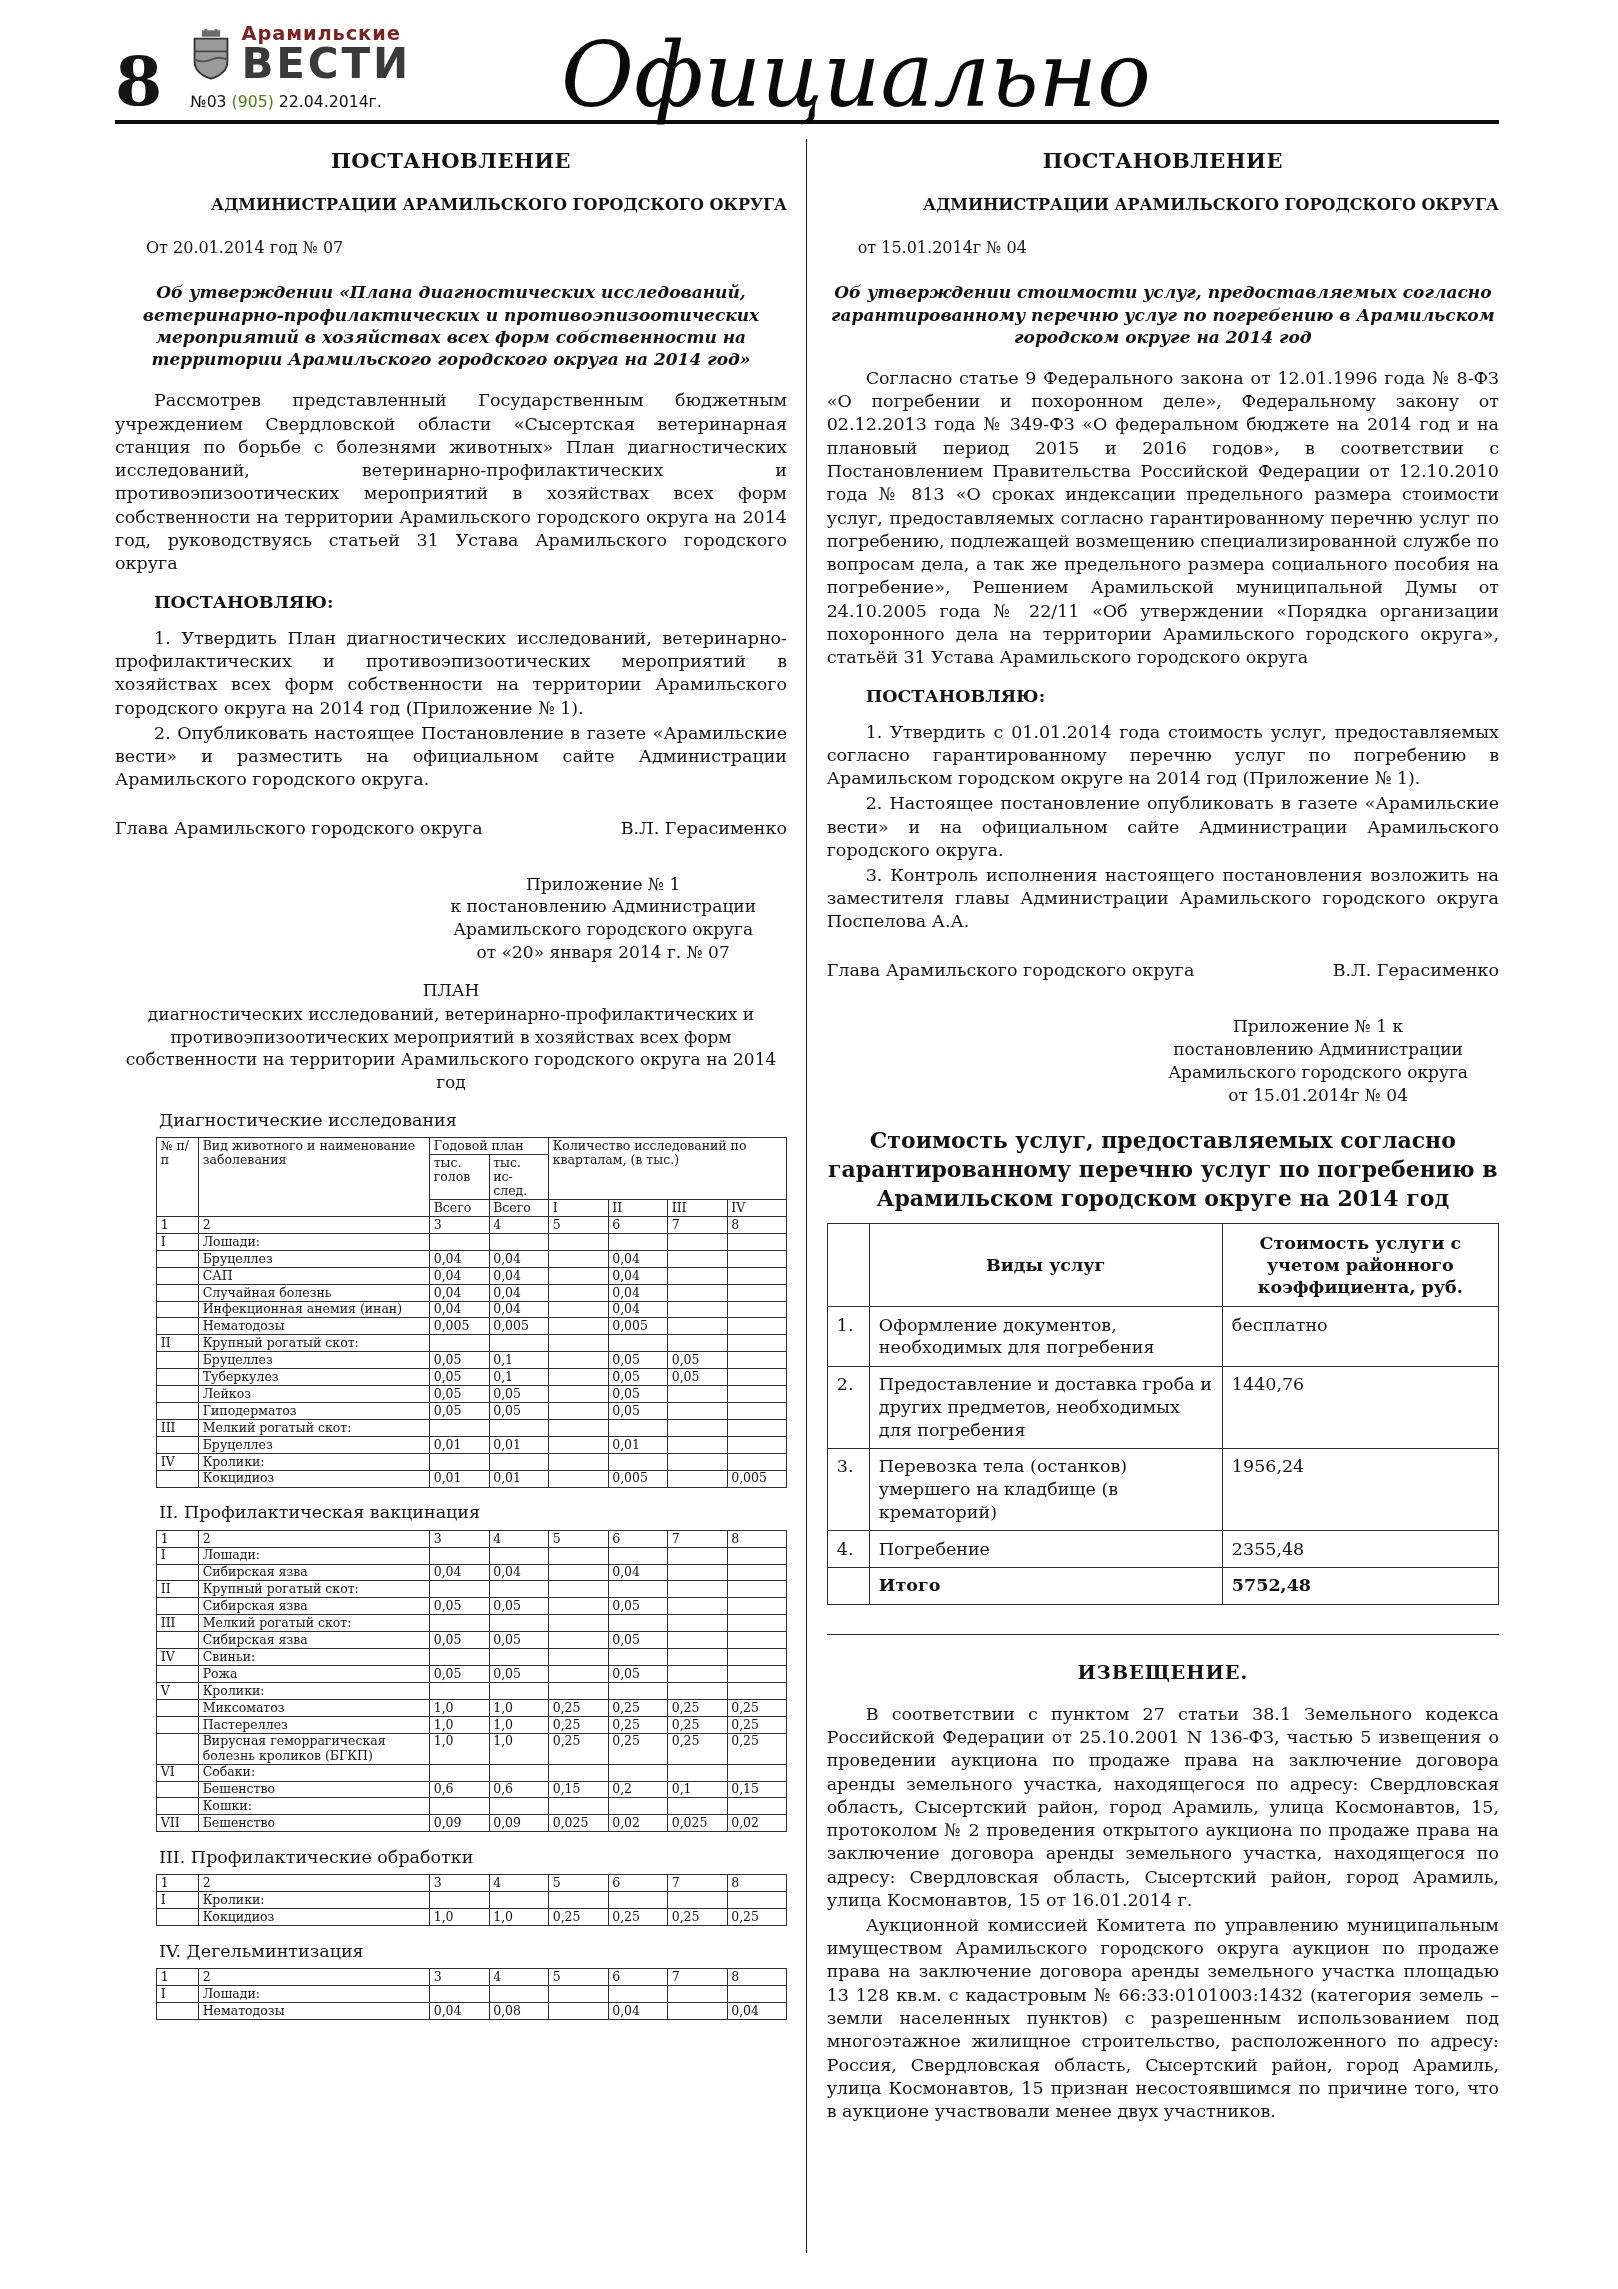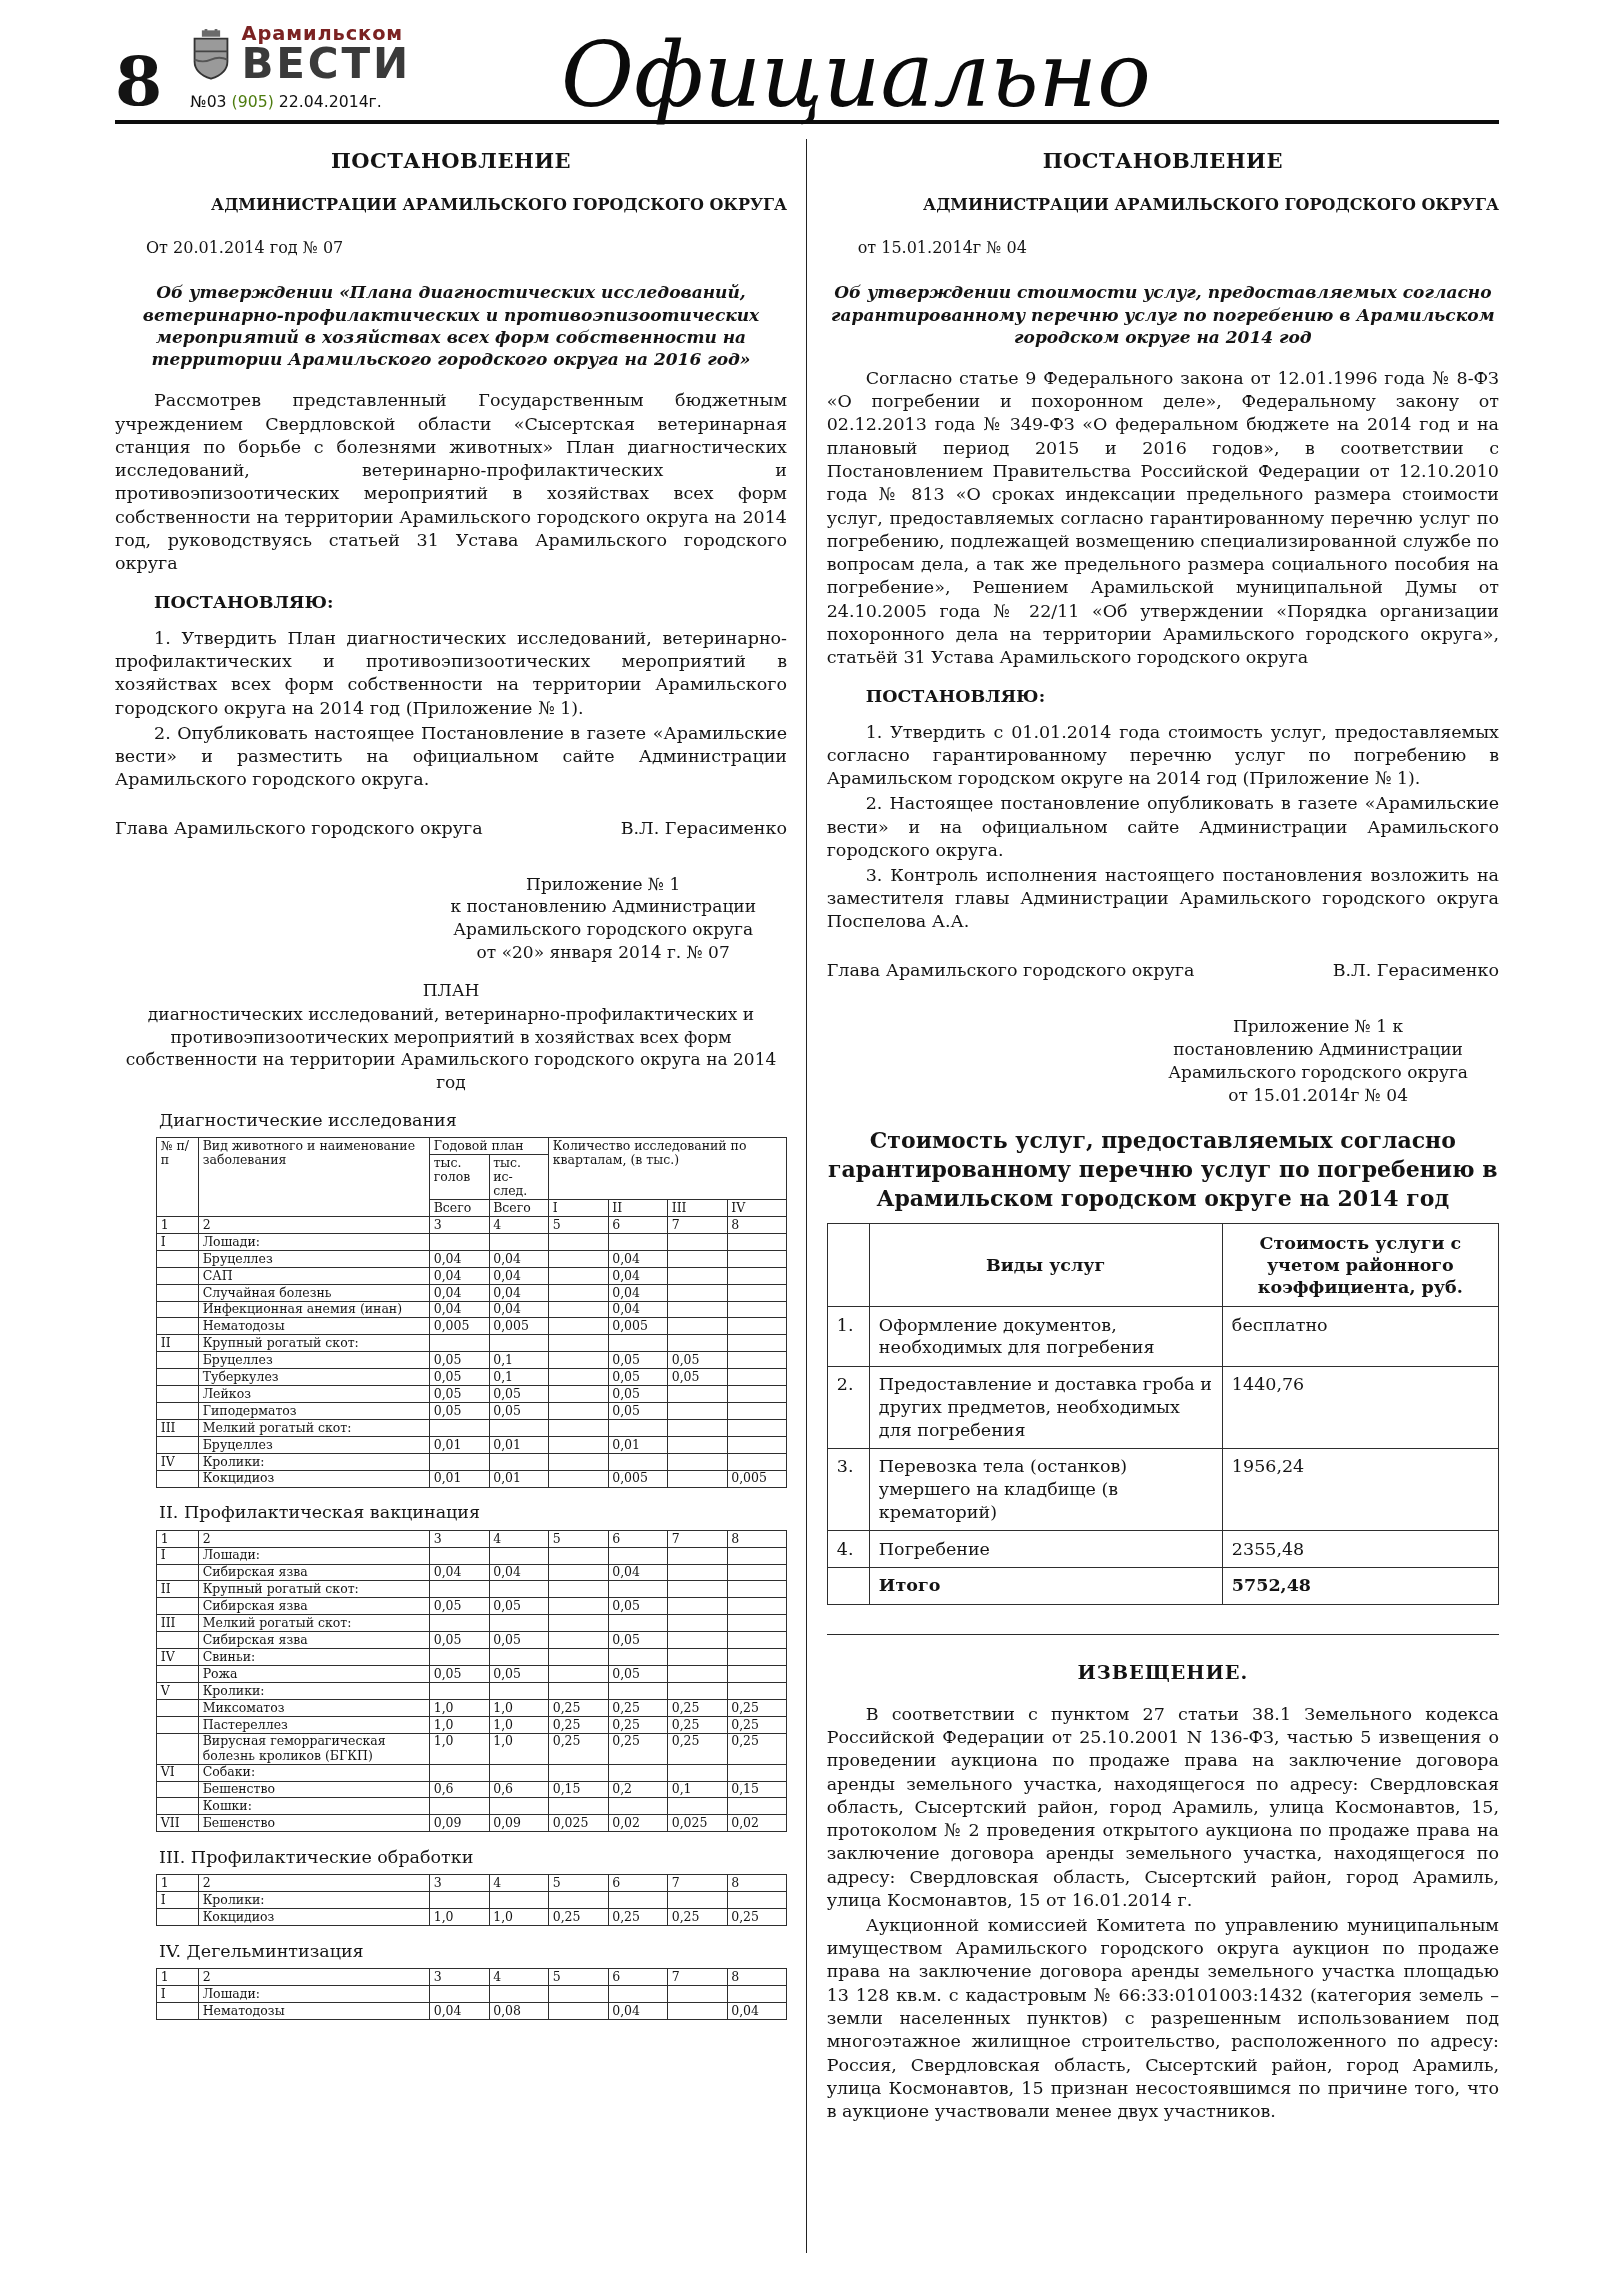--- a/index.html
+++ b/index.html
@@ -107,7 +107,7 @@
           <path d="M5 33 q9 4 18 0 q9 -4 18 0" stroke="#555" stroke-width="2" fill="none"></path>
         </svg>
         <div class="brand-text">
-          <span class="brand-small">Арамильском</span>
+          <span class="brand-small">Арамильские</span>
           <span class="brand-large">ВЕСТИ</span>
         </div>
       </div>

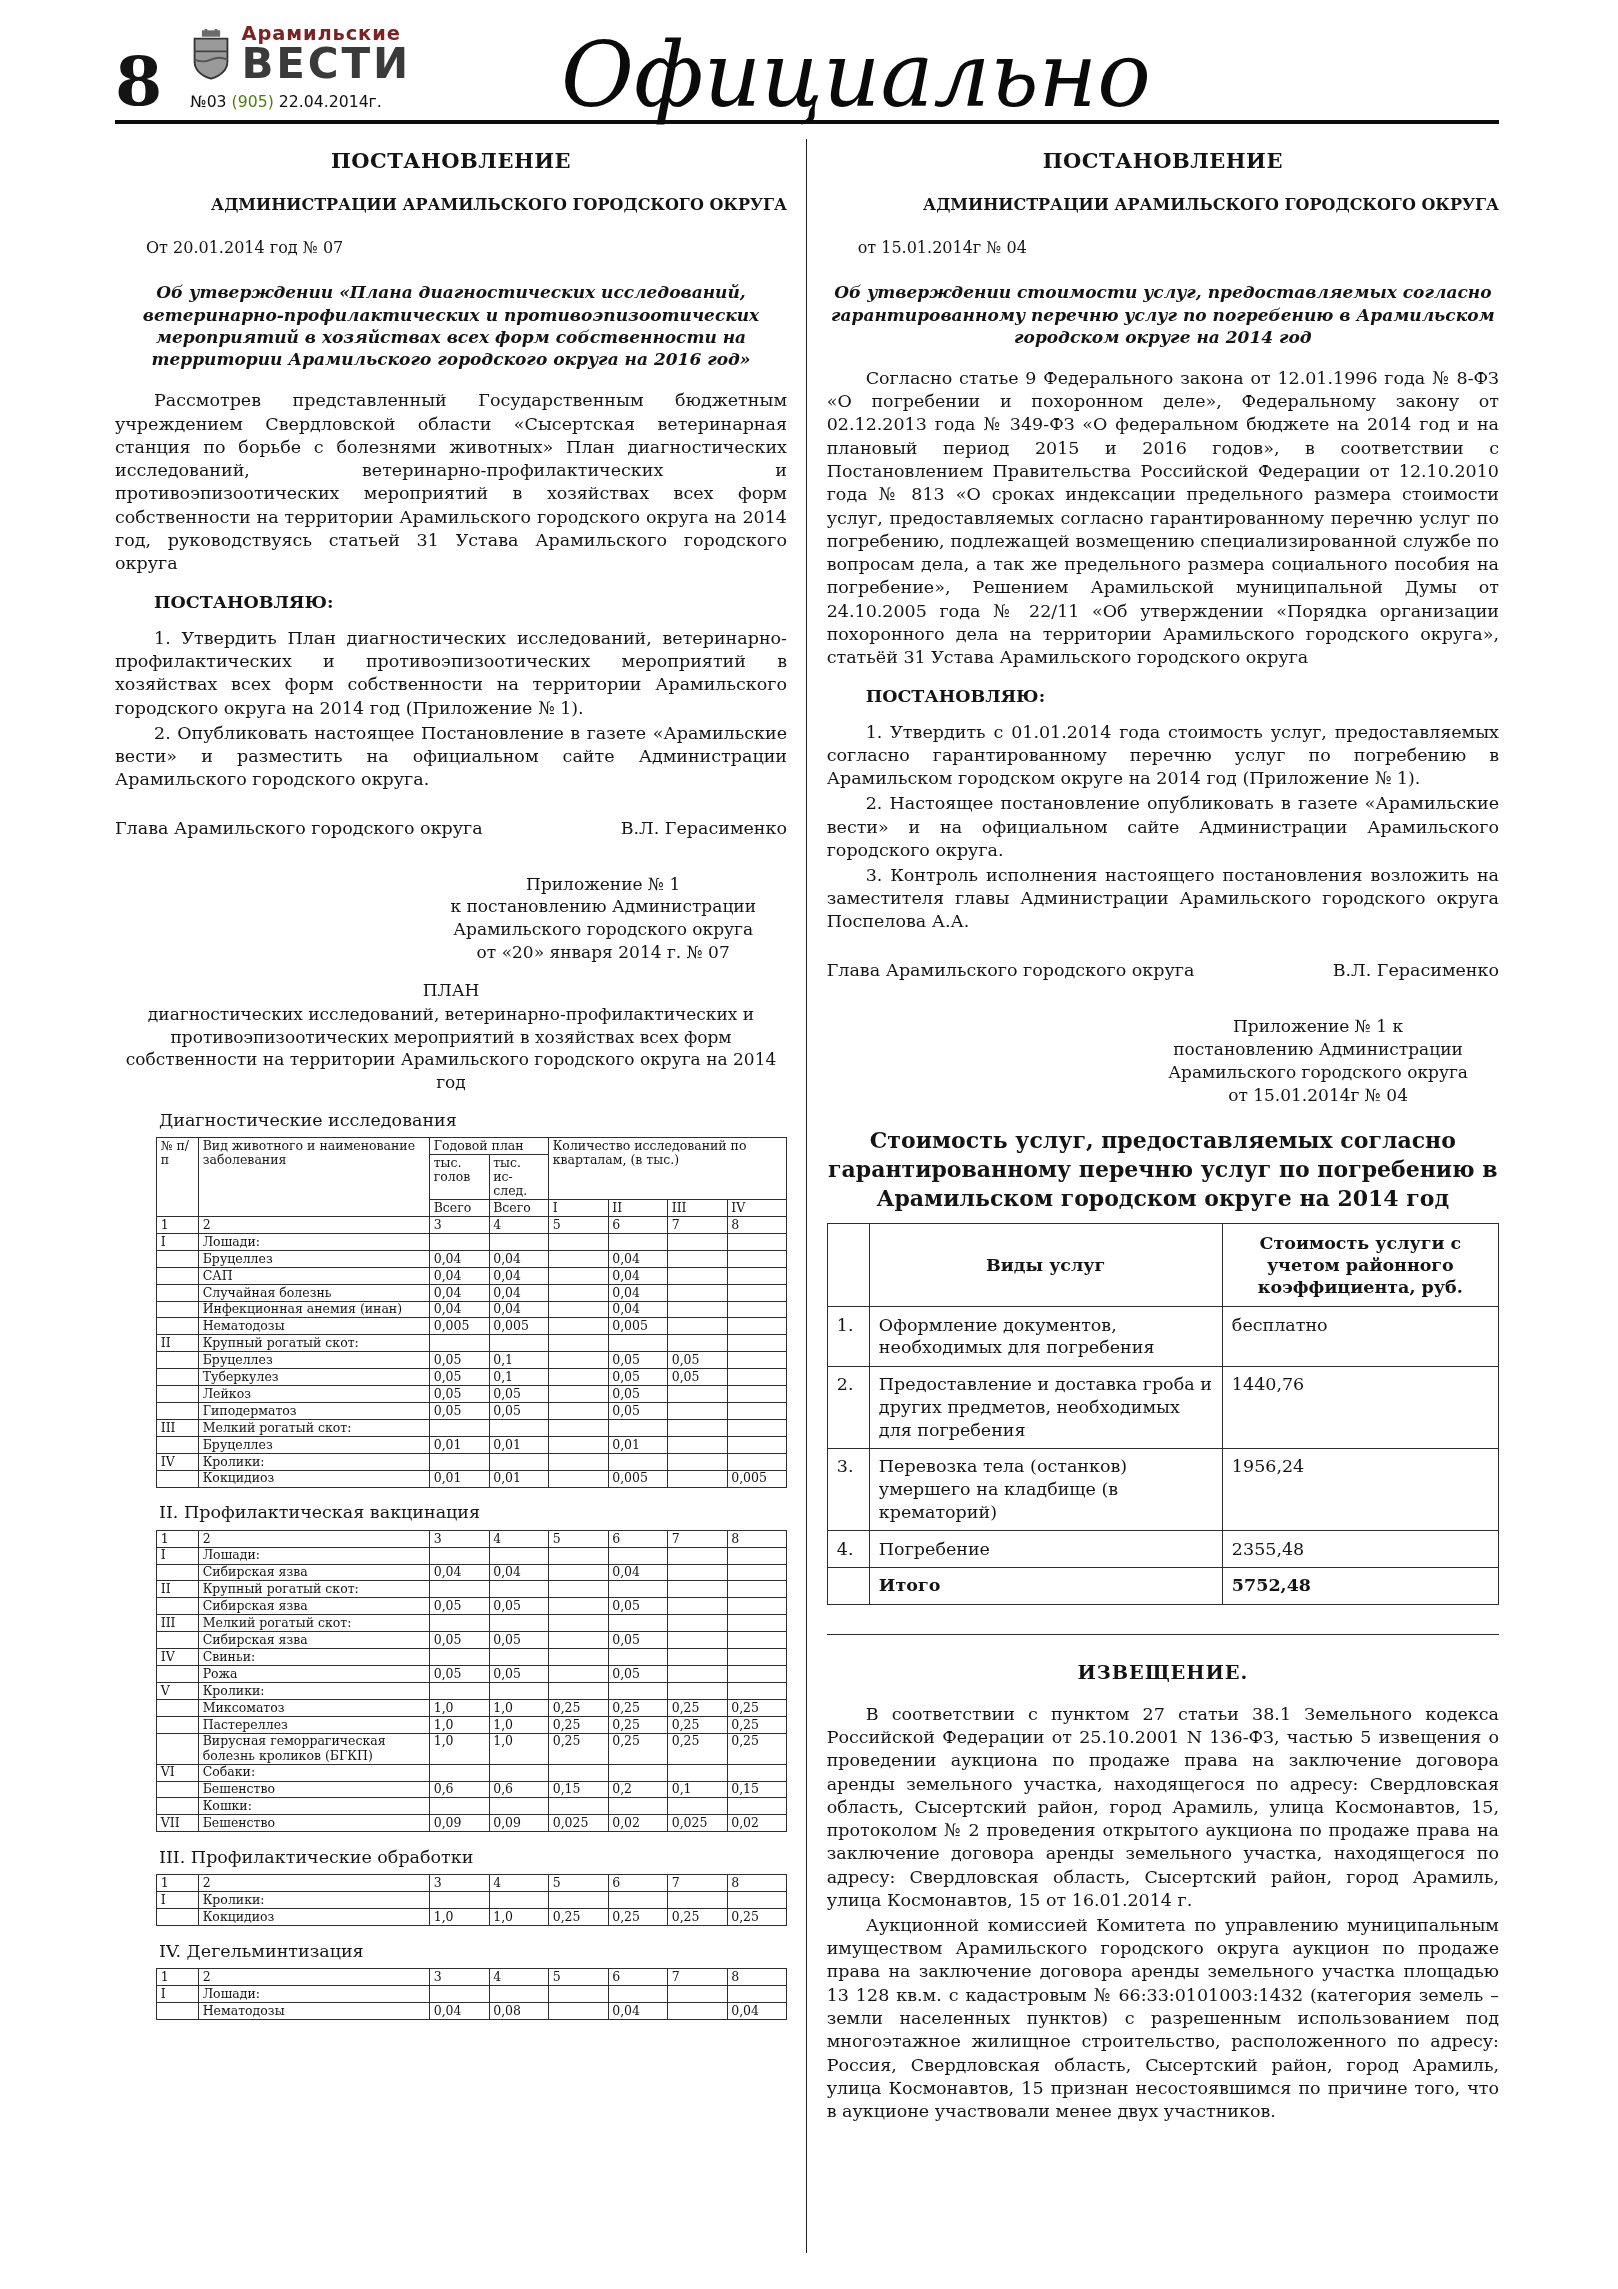--- a/index.html
+++ b/index.html
@@ -126,7 +126,7 @@
       <h2 class="decree-heading">ПОСТАНОВЛЕНИЕ</h2>
       <h3 class="decree-org">АДМИНИСТРАЦИИ АРАМИЛЬСКОГО ГОРОДСКОГО ОКРУГА</h3>
       <p class="decree-date">От 20.01.2014 год № 07</p>
-      <p class="decree-subject">Об утверждении «Плана диагностических исследований, ветеринарно-профилактических и противоэпизоотических мероприятий в хозяйствах всех форм собственности на территории Арамильского городского округа на 2016 год»</p>
+      <p class="decree-subject">Об утверждении «Плана диагностических исследований, ветеринарно-профилактических и противоэпизоотических мероприятий в хозяйствах всех форм собственности на территории Арамильского городского округа на 2014 год»</p>
       <p class="para">Рассмотрев представленный Государственным бюджетным учреждением Свердловской области «Сысертская ветеринарная станция по борьбе с болезнями животных» План диагностических исследований, ветеринарно-профилактических и противоэпизоотических мероприятий в хозяйствах всех форм собственности на территории Арамильского городского округа на 2014 год, руководствуясь статьей 31 Устава Арамильского городского округа</p>
       <p class="resolve">ПОСТАНОВЛЯЮ:</p>
       <p class="para">1. Утвердить План диагностических исследований, ветеринарно-профилактических и противоэпизоотических мероприятий в хозяйствах всех форм собственности на территории Арамильского городского округа на 2014 год (Приложение № 1).</p>

